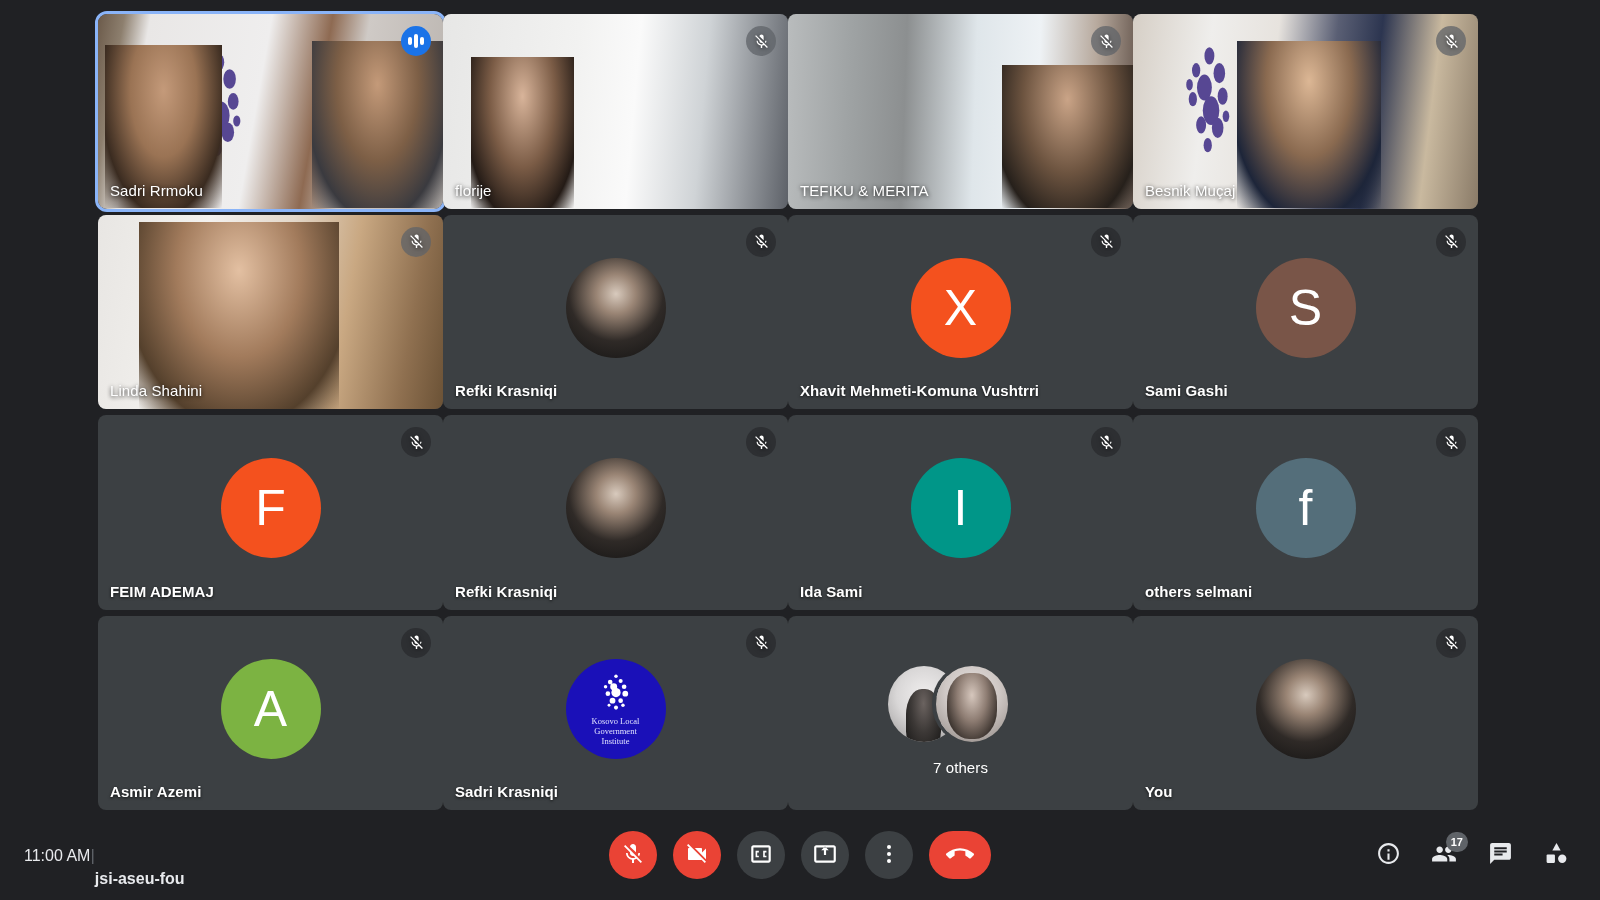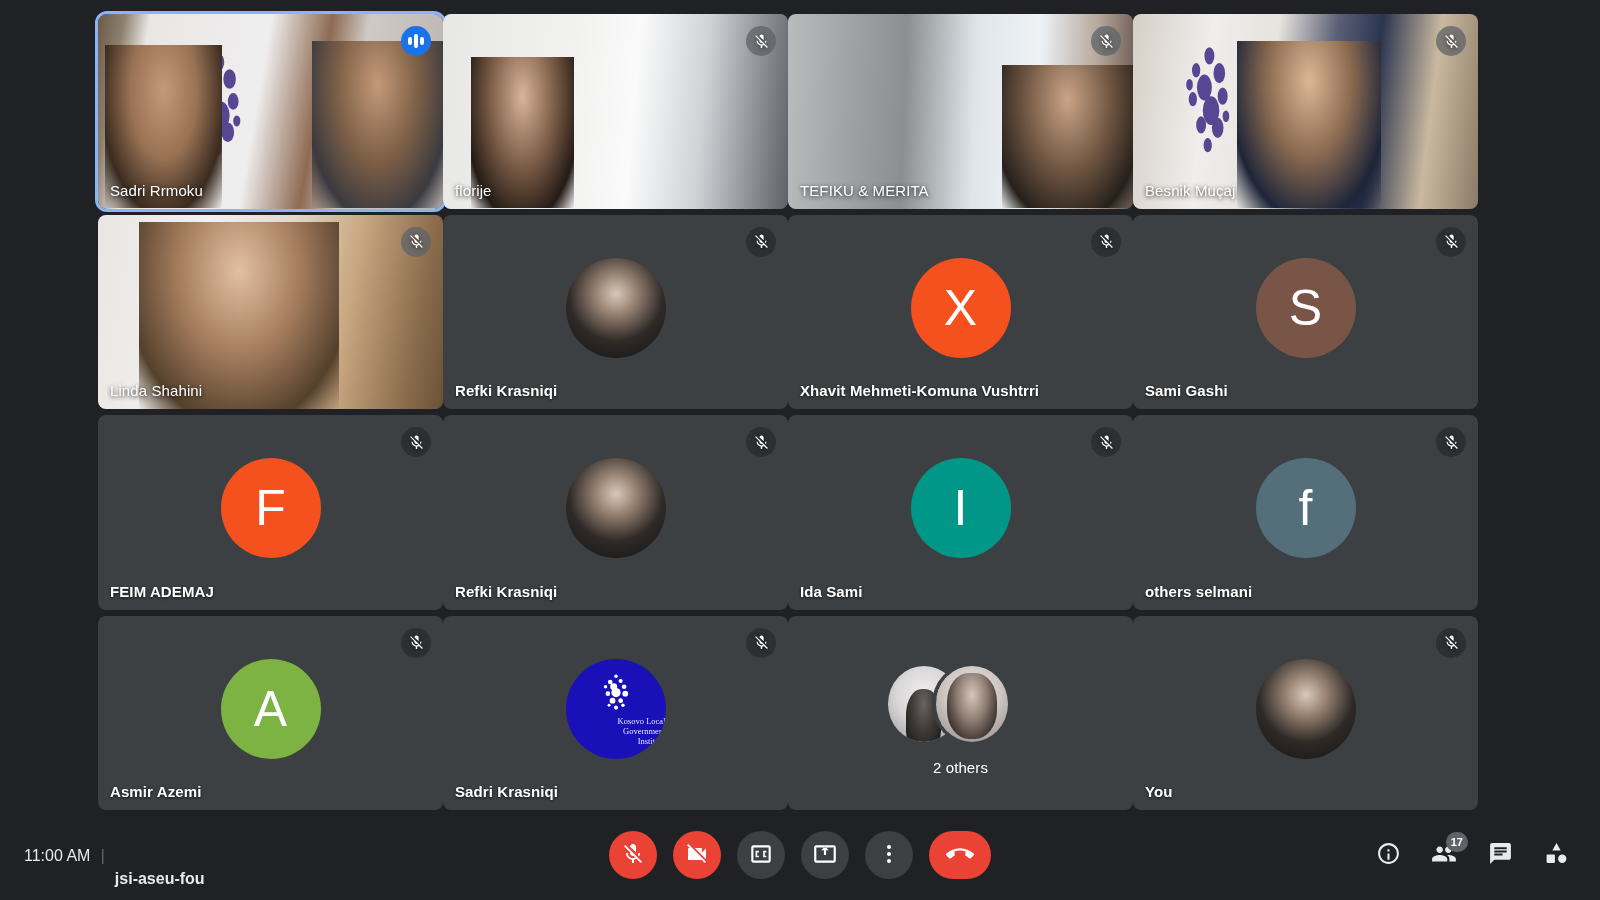--- a/index.html
+++ b/index.html
@@ -122,7 +122,7 @@
   }
   .logoAv .lgtext {
     position: absolute; left: 0; right: 0; bottom: 13px;
-    text-align: right; color: #dfe1ff;
+    text-align: center; color: #dfe1ff;
     font-family: "Liberation Serif", serif;
     font-size: 8.5px; line-height: 10px;
   }

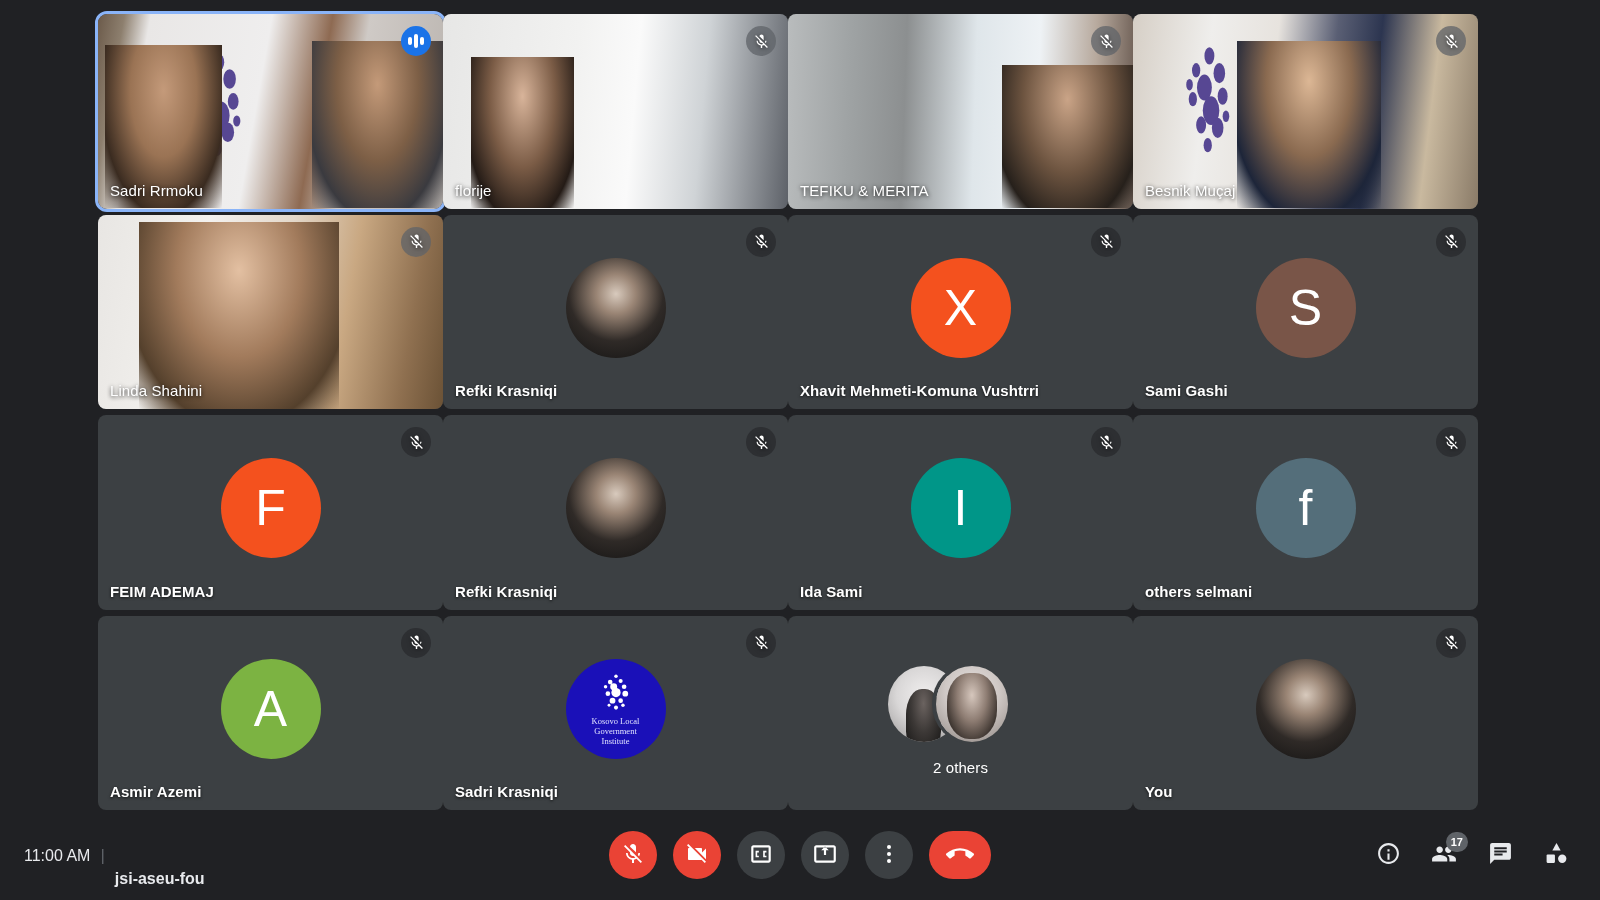--- a/index.html
+++ b/index.html
@@ -380,7 +380,7 @@
             <div style="position:absolute;left:16%;top:10%;width:70%;height:86%;border-radius:44%;background:radial-gradient(ellipse at 50% 34%,#d6c7bd 0%,#8d7c72 42%,#3b332e 78%,#241f1c 100%);"></div>
           </div>
         </div>
-        <div class="nameLabel center">2 others</div>
+        <div class="nameLabel center">7 others</div>
       </div>
       <div class="tile">
         <div class="avatar photo">

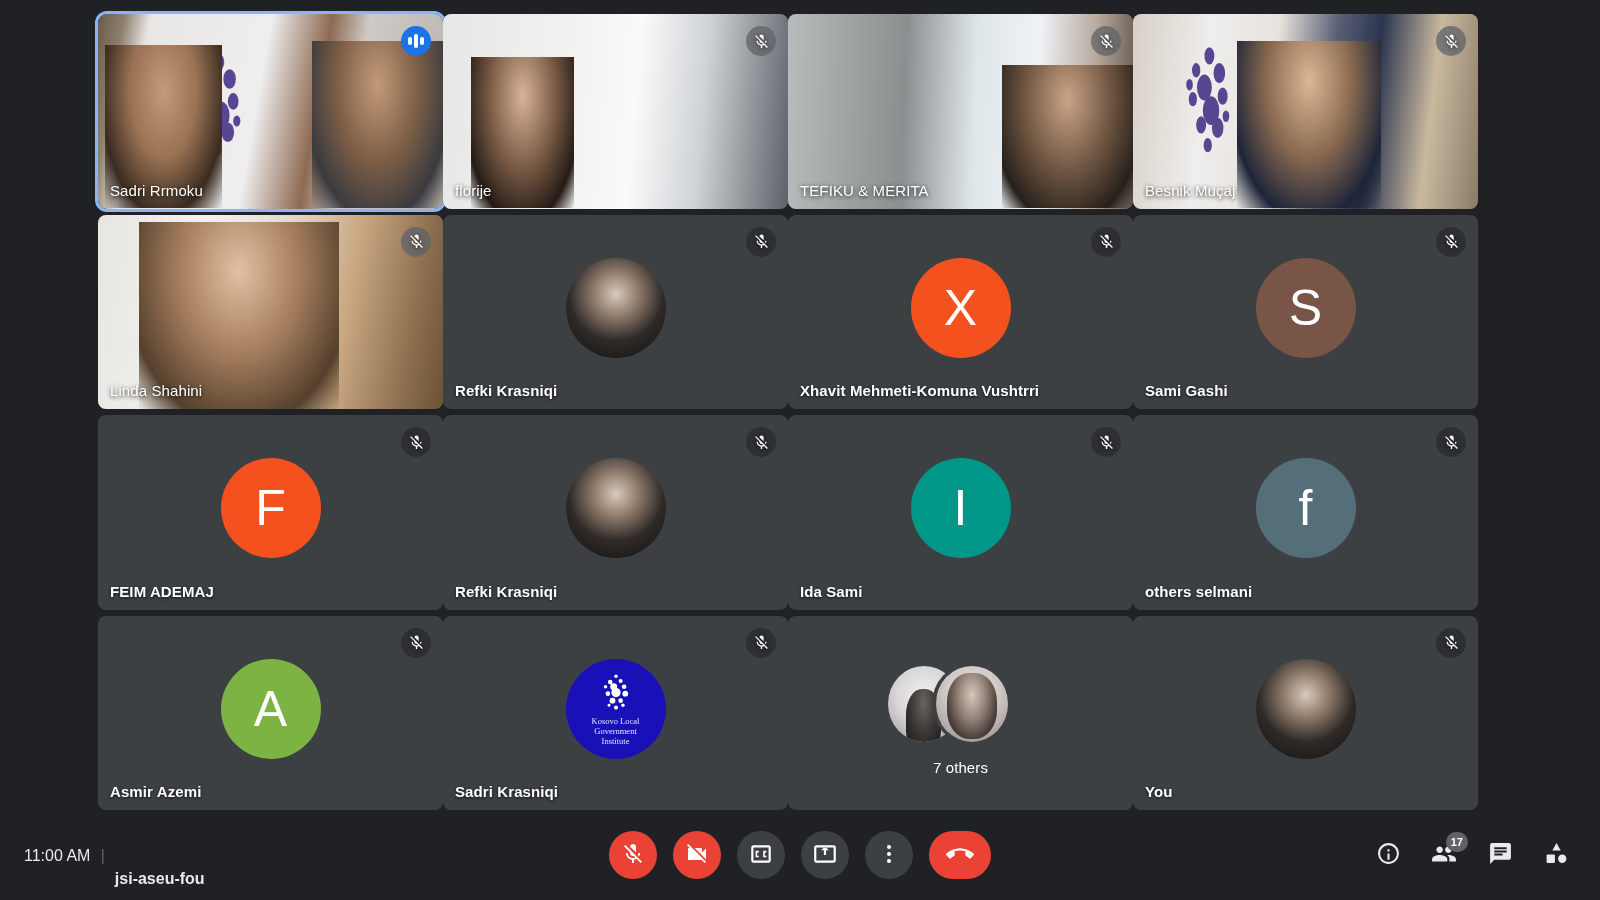--- a/index.html
+++ b/index.html
@@ -136,7 +136,7 @@
   }
   #meetInfo {
     position: absolute; left: 24px; top: 50%; transform: translateY(-50%);
-    display: flex; align-items: center; gap: 10px;
+    display: flex; align-items: center; gap: 0;
     color: #e8eaed; font-size: 16px; font-weight: 400;
     white-space: nowrap;
   }

